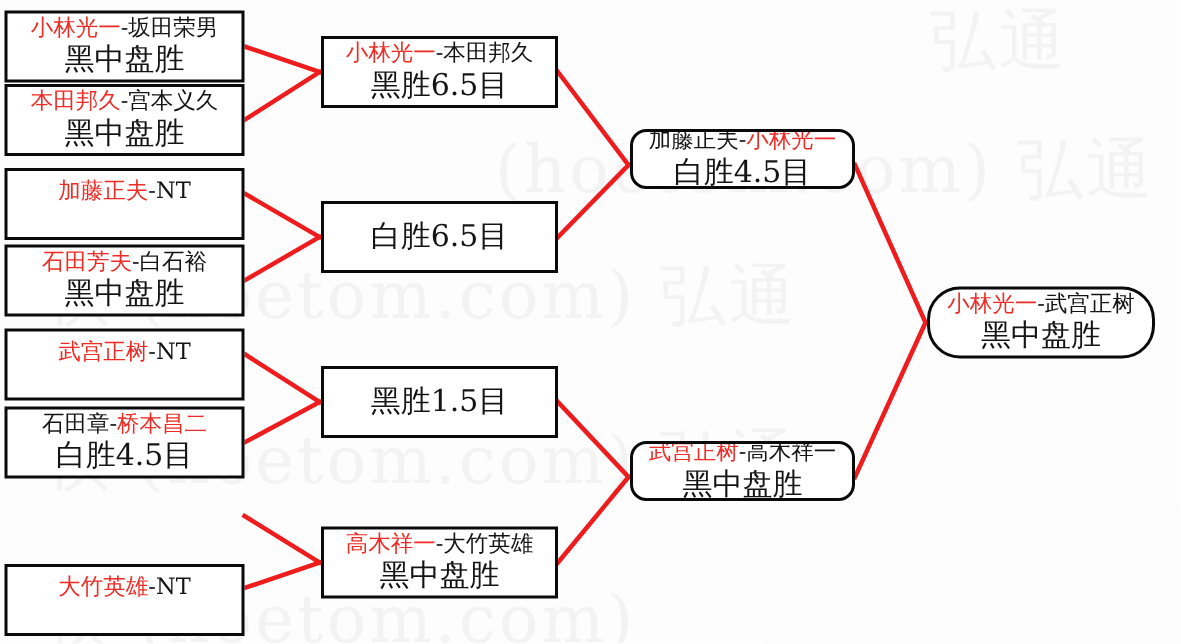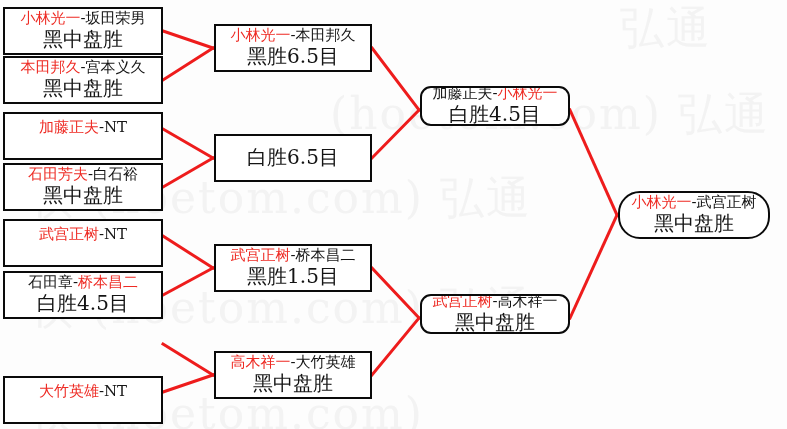--- a/index.html
+++ b/index.html
@@ -163,7 +163,6 @@
     </div>
 
     <div class="match-box box-r2" style="left:214px; top:244px;">
-      <div class="pair-line"><span class="p-win">武宫正树</span><span class="p-dash">-</span><span class="p-lose">桥本昌二</span></div>
       <div class="result-line">黑胜1.5目</div>
     </div>
 

